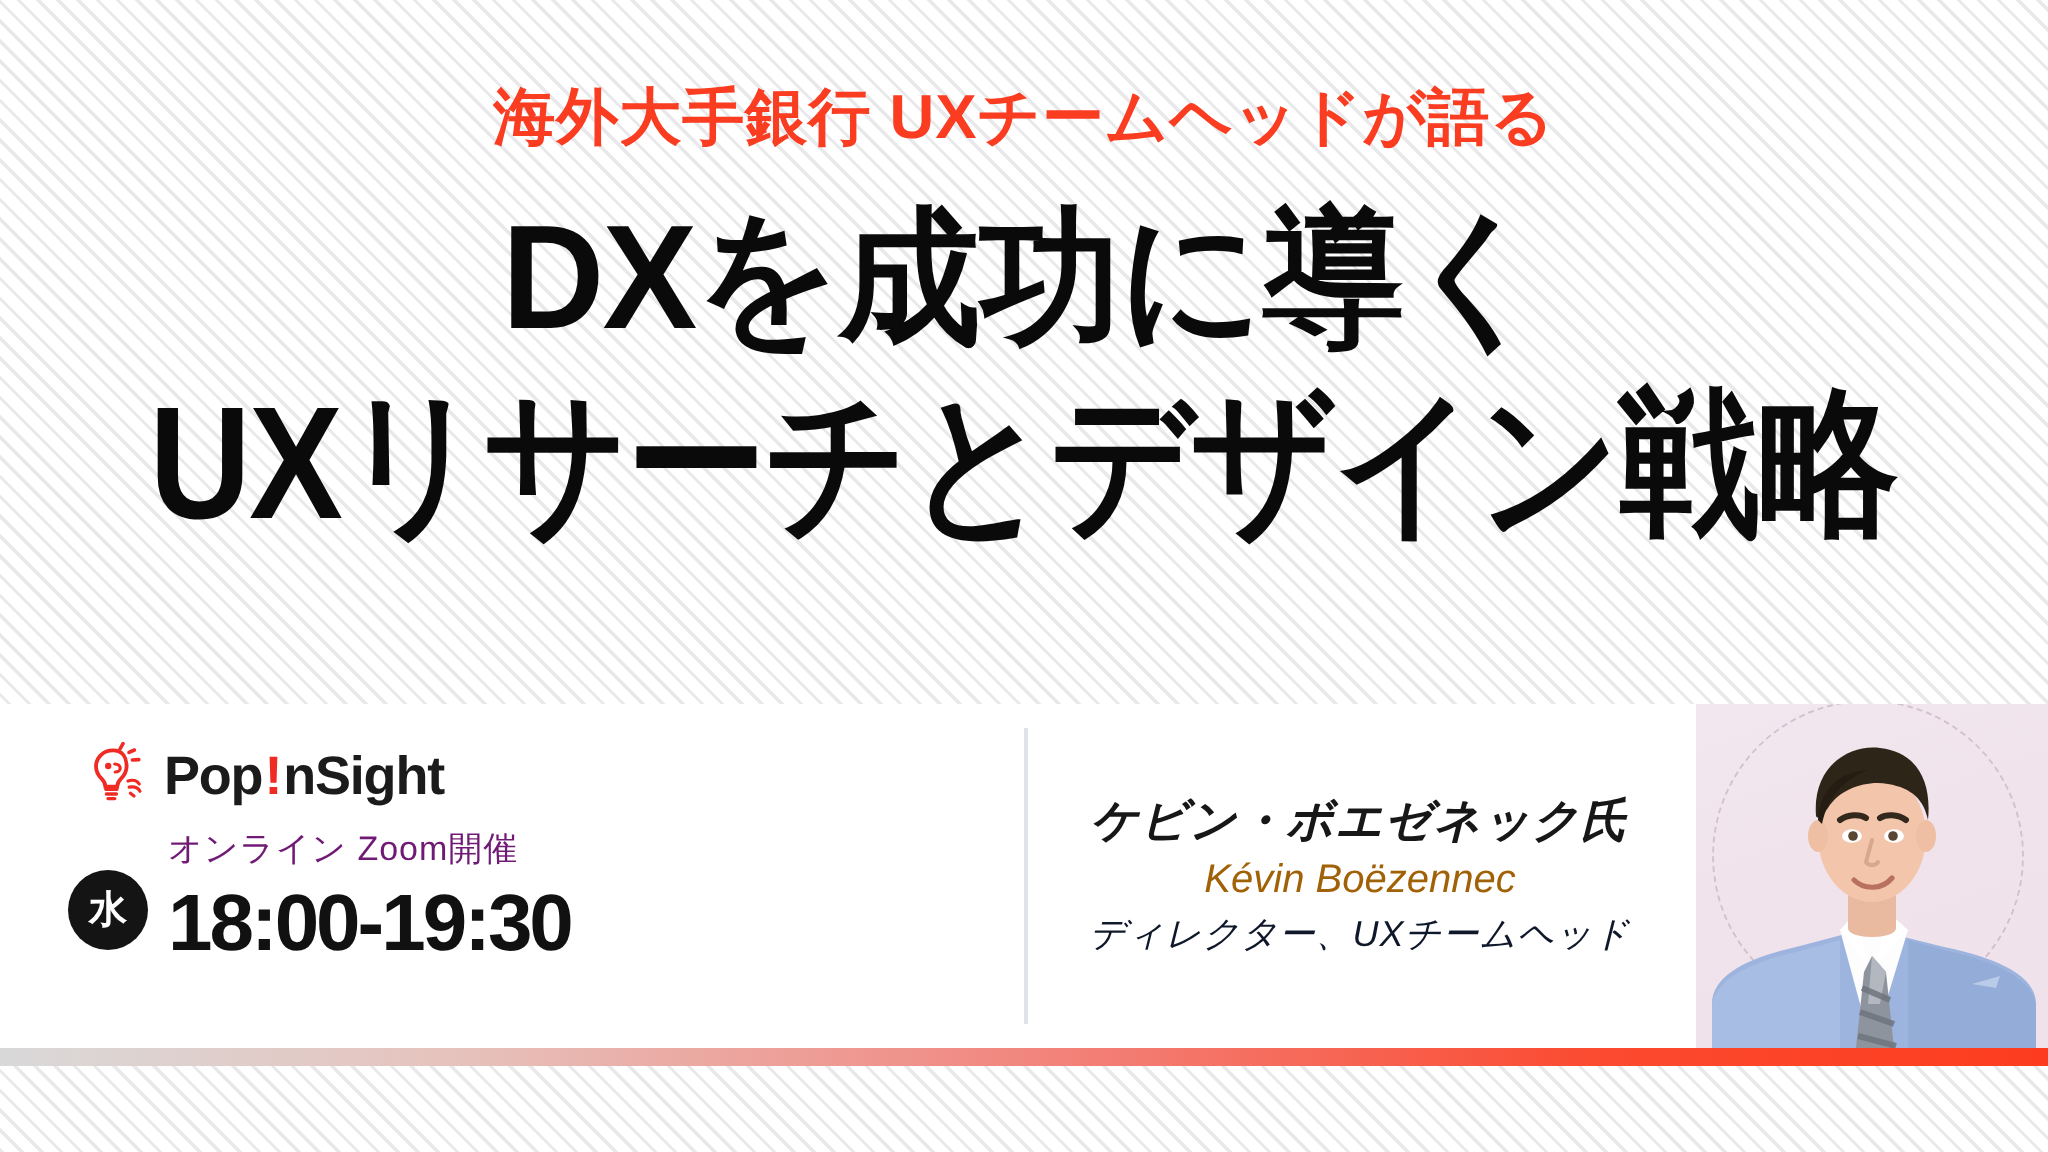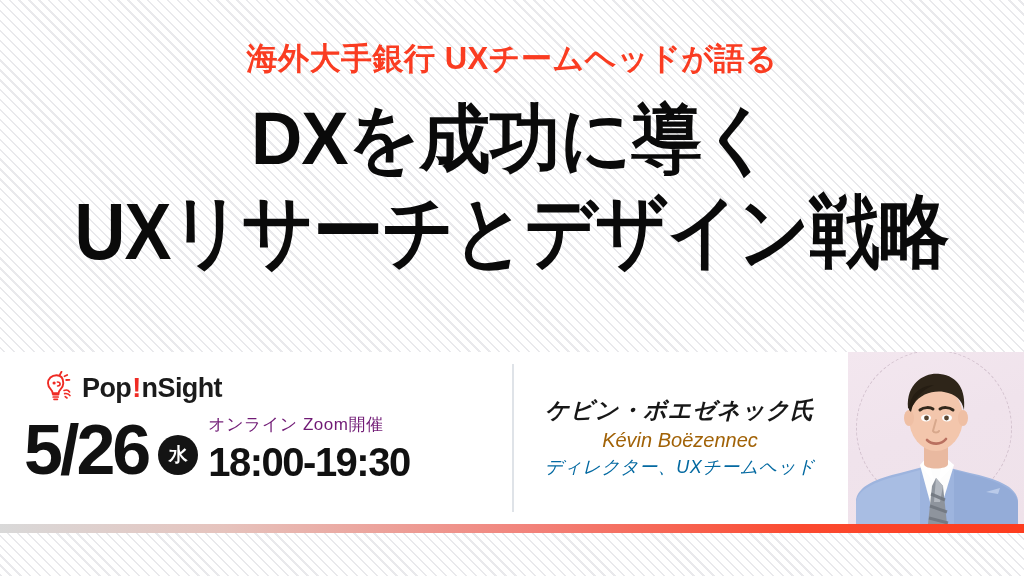--- a/index.html
+++ b/index.html
@@ -180,7 +180,6 @@
       </div>
 
       <div class="date-row">
-        <div class="date-big">5/26</div>
         <div class="day-badge">水</div>
         <div class="time-col">
           <div class="online-label">オンライン Zoom開催</div>

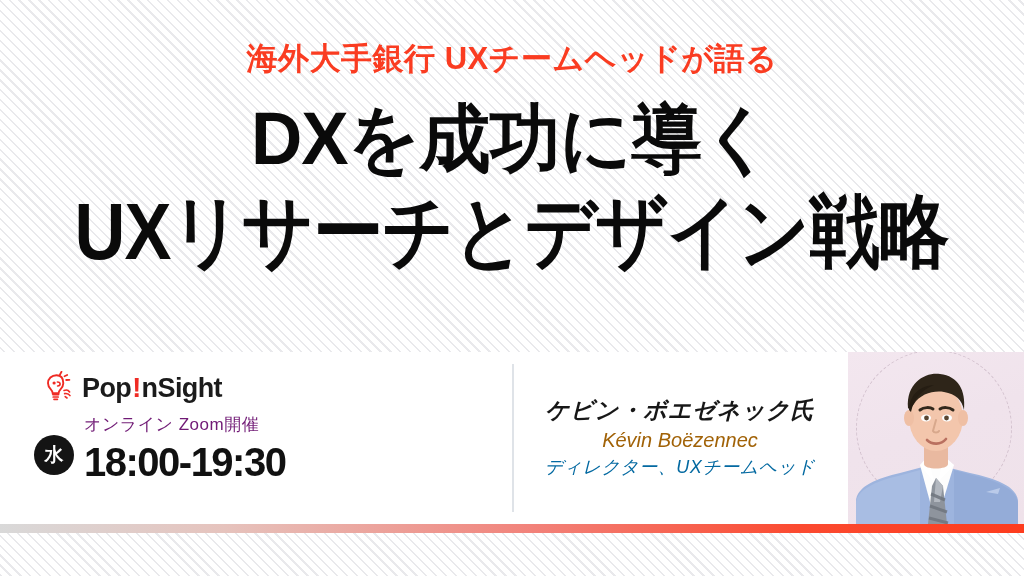--- a/index.html
+++ b/index.html
@@ -107,7 +107,7 @@
     margin-top:3px;white-space:nowrap;
   }
   .speaker-role{
-    font-size:18px;color:#0369a1;letter-spacing:0.5px;
+    font-size:18px;color:#0f172a;letter-spacing:0.5px;
     line-height:1.25;margin-top:3px;white-space:nowrap;
   }
 

